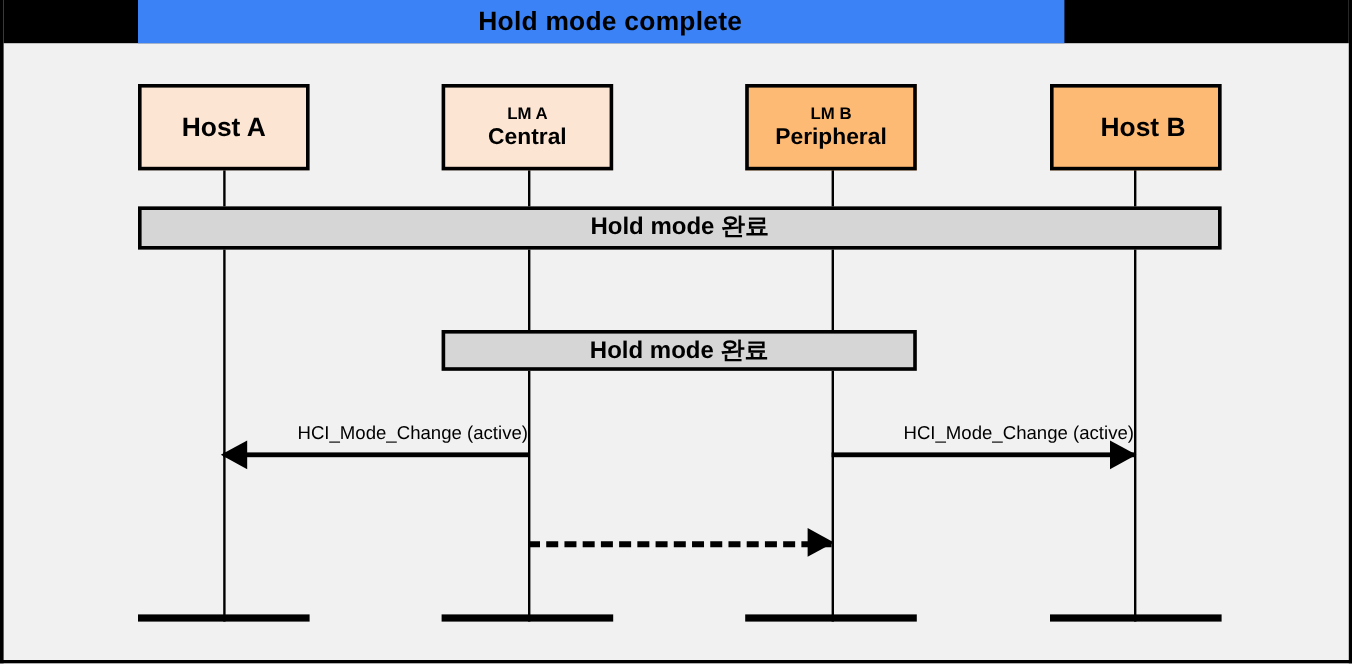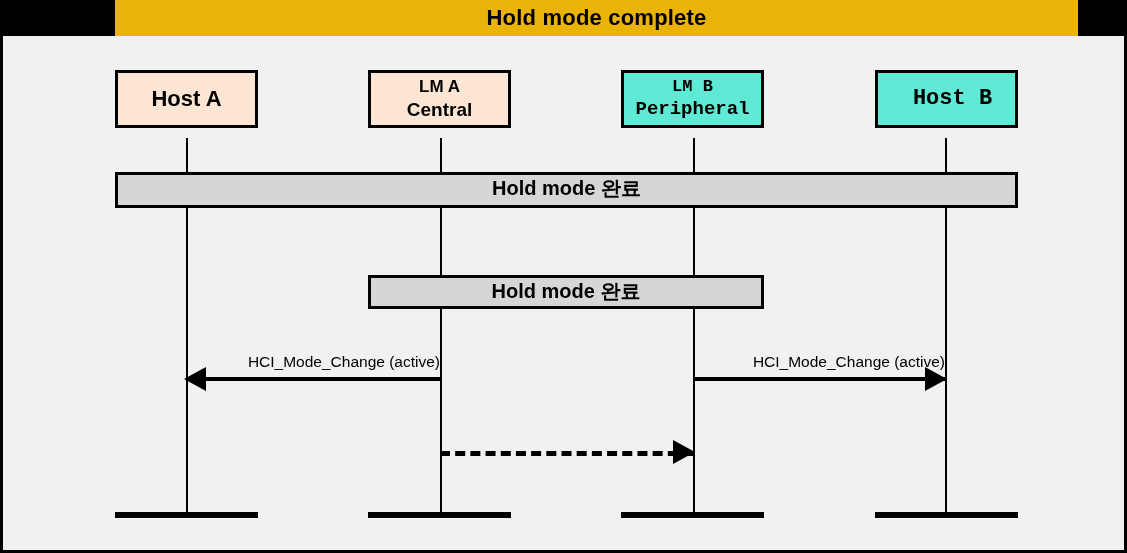--- a/index.html
+++ b/index.html
@@ -34,12 +34,13 @@
     position: absolute;
     left: 112px;
     top: 0;
-    width: 963px;
+    width: 757px;
     height: 36px;
-    background: #eab308;
+    background: #3b82f6;
     display: flex;
     align-items: center;
     justify-content: center;
+    padding-left: 15px;
   }
   .title-banner .title-text {
     font-size: 22px;

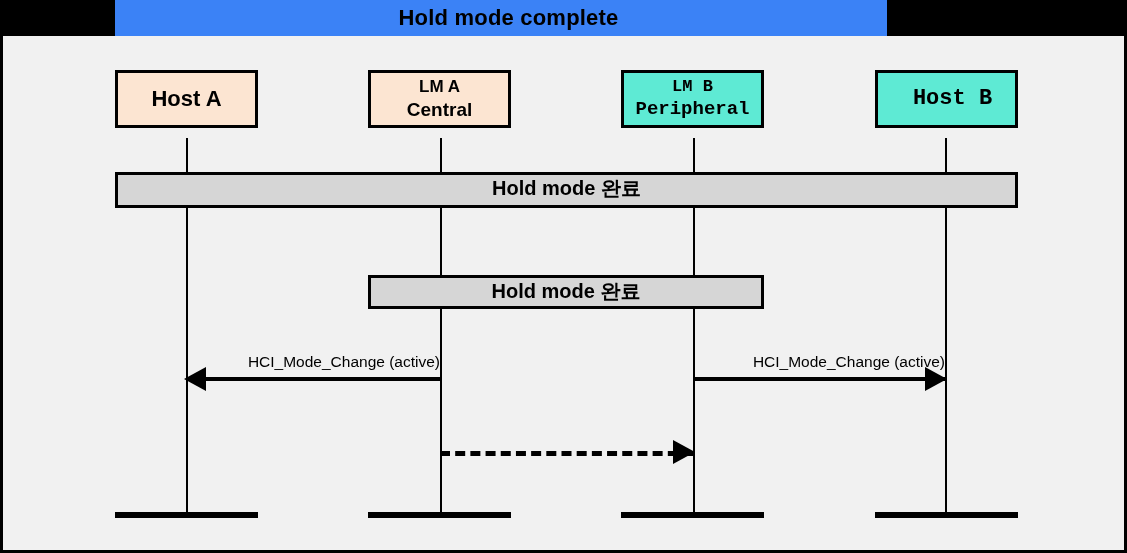--- a/index.html
+++ b/index.html
@@ -64,7 +64,7 @@
     position: absolute;
     top: 70px;
     width: 143px;
-    height: 58px;
+    height: 72px;
     box-sizing: border-box;
     border: 3px solid #000000;
     display: flex;

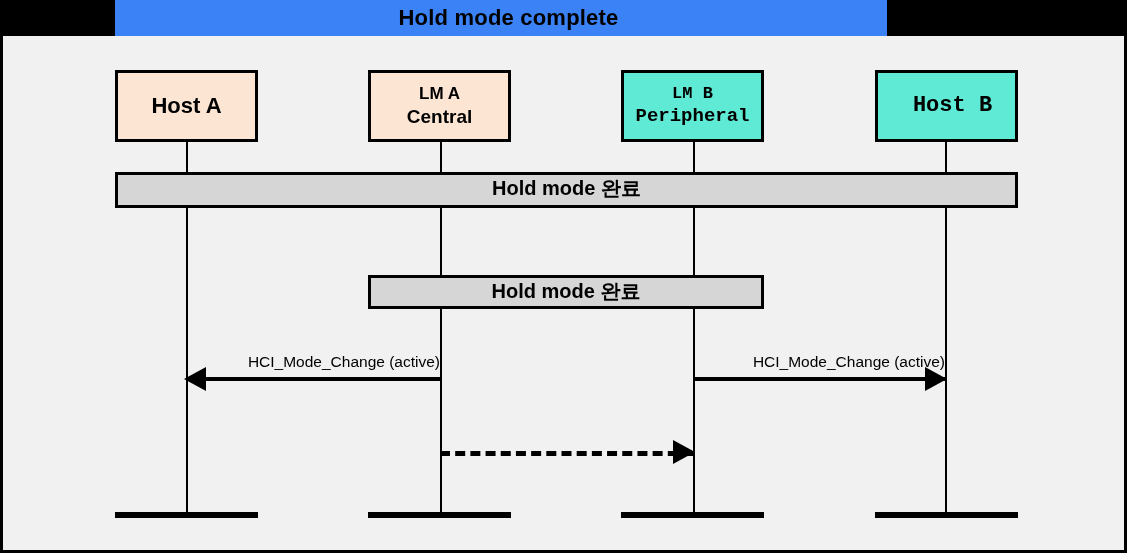--- a/index.html
+++ b/index.html
@@ -74,7 +74,7 @@
     line-height: 1.22;
   }
   .node-box .line1 {
-    font-size: 17px;
+    font-size: 14px;
     font-weight: bold;
     color: #000000;
   }

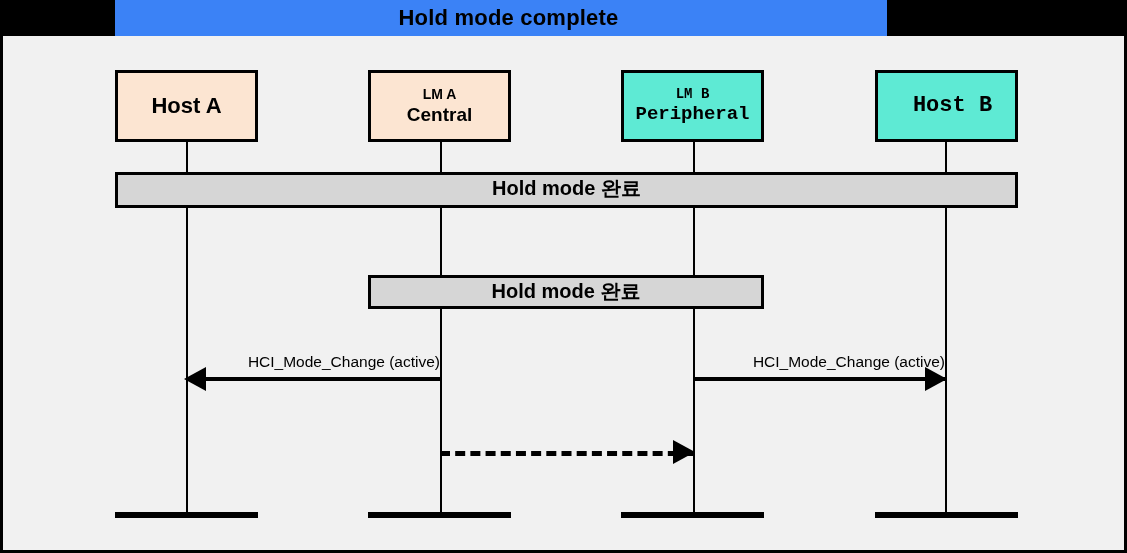--- a/index.html
+++ b/index.html
@@ -85,7 +85,7 @@
   }
   .node-box.single .line1 { font-size: 22px; }
   .node-box.peach { background: #fce5d2; }
-  .node-box.blue  { background: #5eead4; font-family: Liberation Mono, monospace; }
+  .node-box.blue  { background: #fdba74; }
 
   
   .state-bar {

